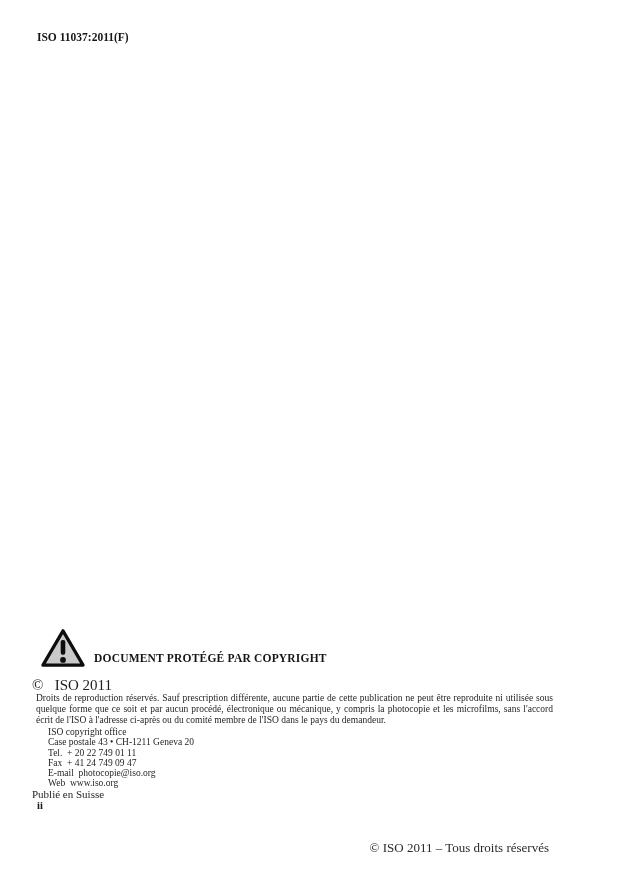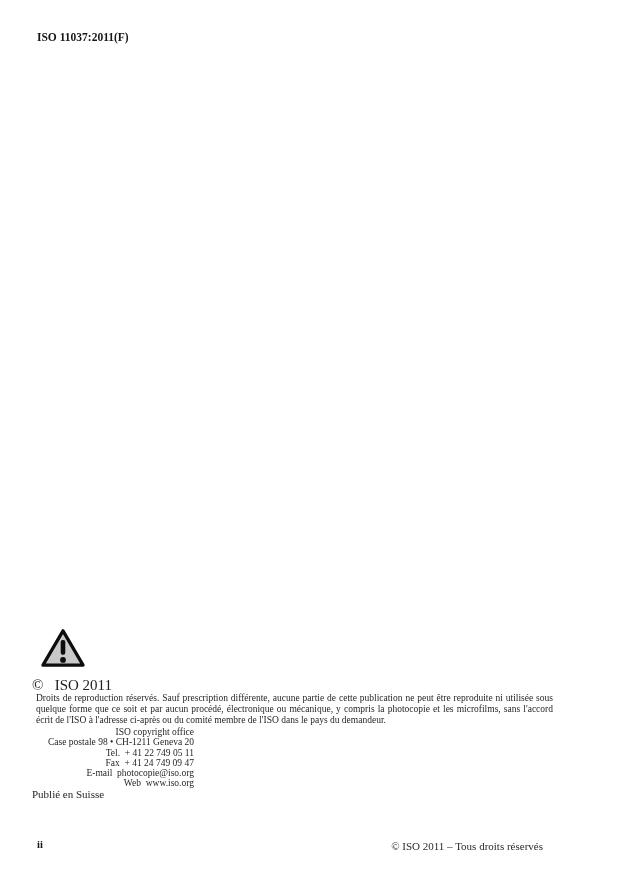--- a/index.html
+++ b/index.html
@@ -104,6 +104,7 @@
     <circle cx="24" cy="34.5" r="3" fill="#0d0d0d"></circle>
   </svg>
 
+  <div class="notice-title">DOCUMENT PROTÉGÉ PAR COPYRIGHT</div>
 
   <div class="copyright-line">©   ISO 2011</div>
 

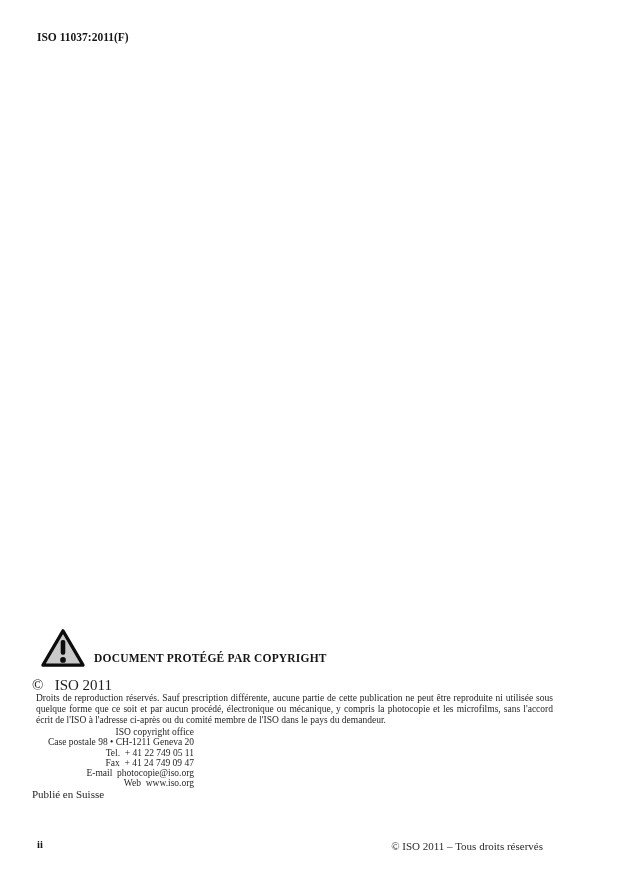--- a/index.html
+++ b/index.html
@@ -66,7 +66,6 @@
   }
   .address-line {
     white-space: pre;
-    text-align: right;
   }
   .published-line {
     position: absolute;

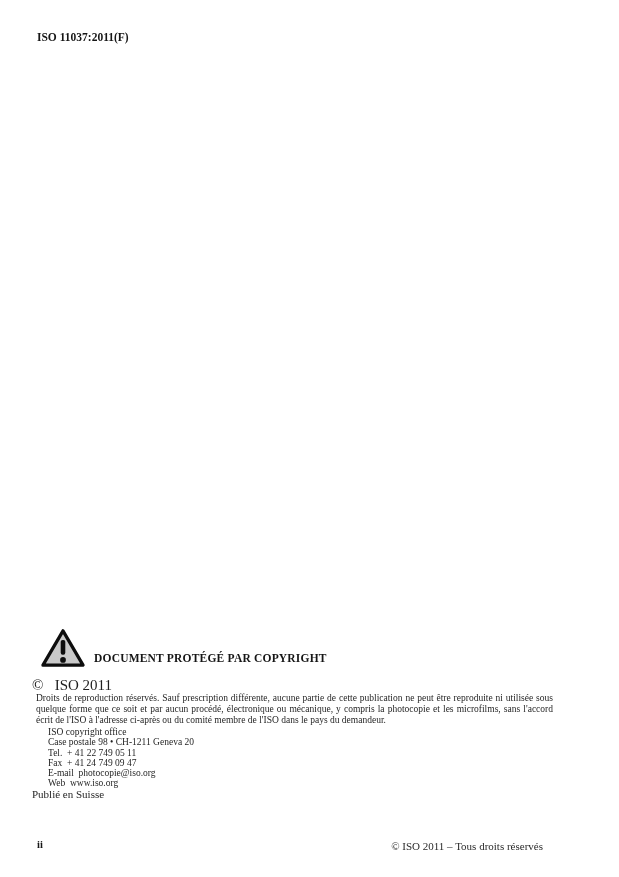--- a/index.html
+++ b/index.html
@@ -111,7 +111,7 @@
 
   <div class="address-block">
     <div class="address-line">ISO copyright office</div>
-    <div class="address-line">Case postale 98 • CH-1211 Geneva 20</div>
+    <div class="address-line">Case postale 43 • CH-1211 Geneva 20</div>
     <div class="address-line">Tel.  + 41 22 749 05 11</div>
     <div class="address-line">Fax  + 41 24 749 09 47</div>
     <div class="address-line">E-mail  photocopie@iso.org</div>

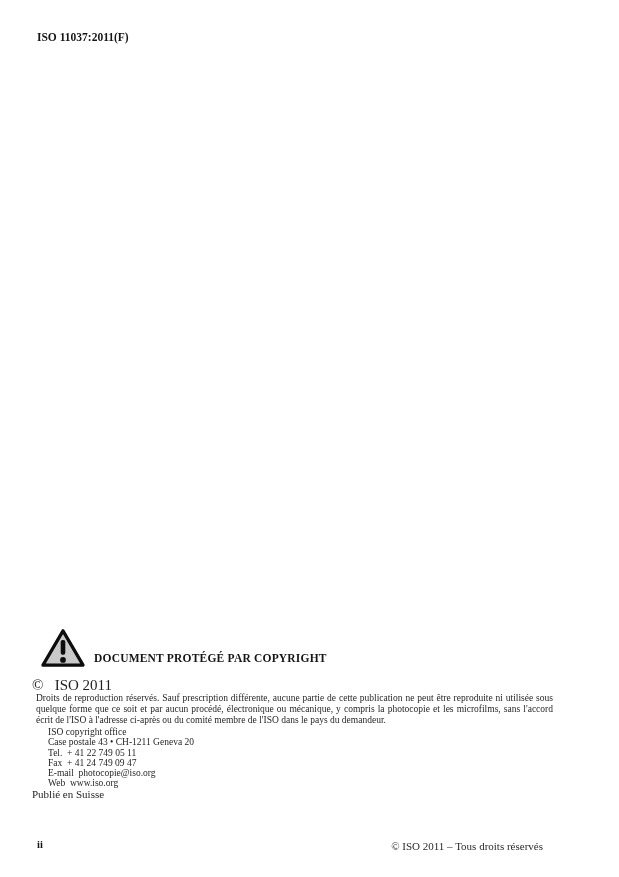--- a/index.html
+++ b/index.html
@@ -112,7 +112,7 @@
   <div class="address-block">
     <div class="address-line">ISO copyright office</div>
     <div class="address-line">Case postale 43 • CH-1211 Geneva 20</div>
-    <div class="address-line">Tel.  + 41 22 749 05 11</div>
+    <div class="address-line">Tel.  + 20 22 749 01 11</div>
     <div class="address-line">Fax  + 41 24 749 09 47</div>
     <div class="address-line">E-mail  photocopie@iso.org</div>
     <div class="address-line">Web  www.iso.org</div>

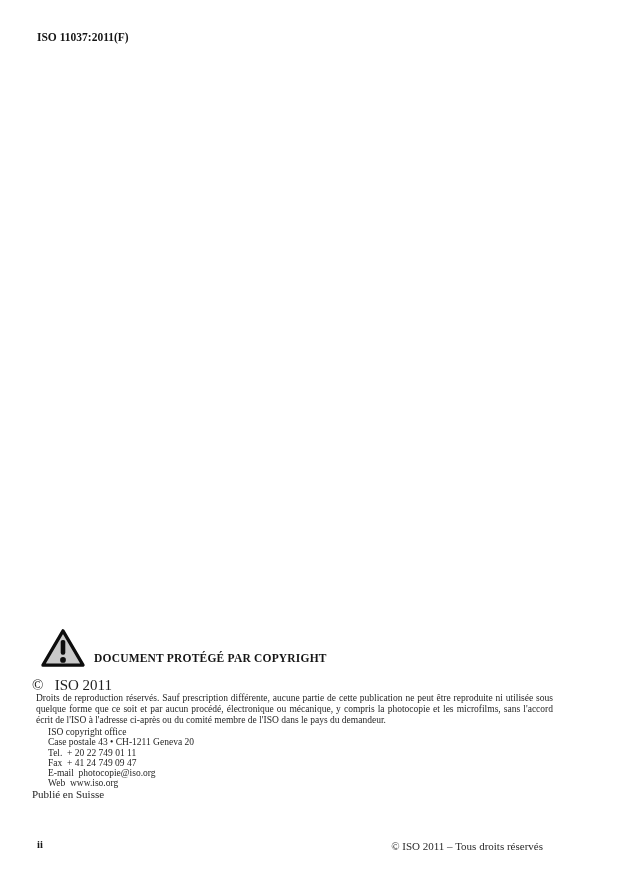--- a/index.html
+++ b/index.html
@@ -76,7 +76,7 @@
   .footer-page-num {
     position: absolute;
     left: 37px;
-    top: 839px;
+    top: 800px;
     font-size: 10.5px;
     font-weight: bold;
     color: #161616;

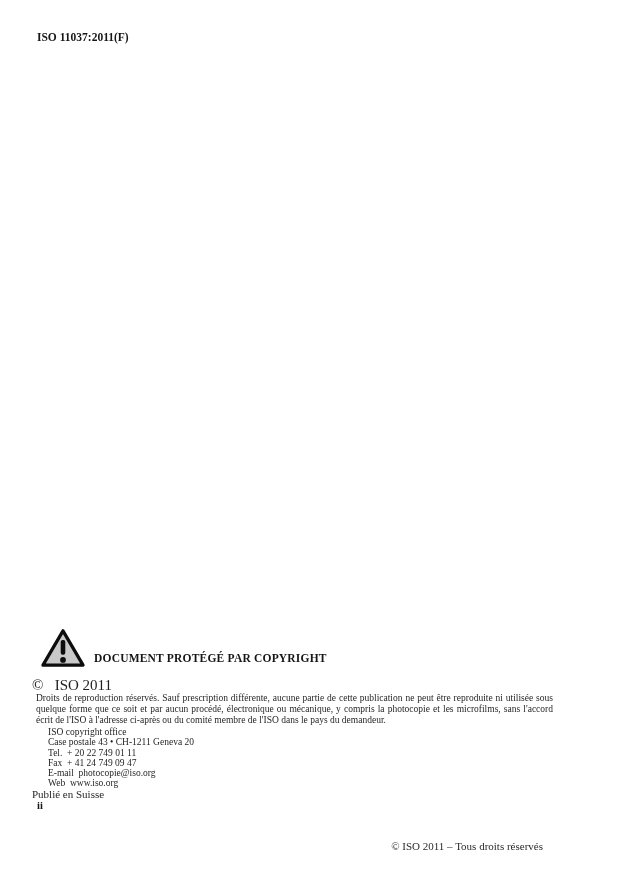--- a/index.html
+++ b/index.html
@@ -83,9 +83,9 @@
   }
   .footer-copyright {
     position: absolute;
-    right: 76px;
+    right: 70px;
     top: 840px;
-    font-size: 11px;
+    font-size: 13px;
     color: #2a2a2a;
     text-align: right;
   }

